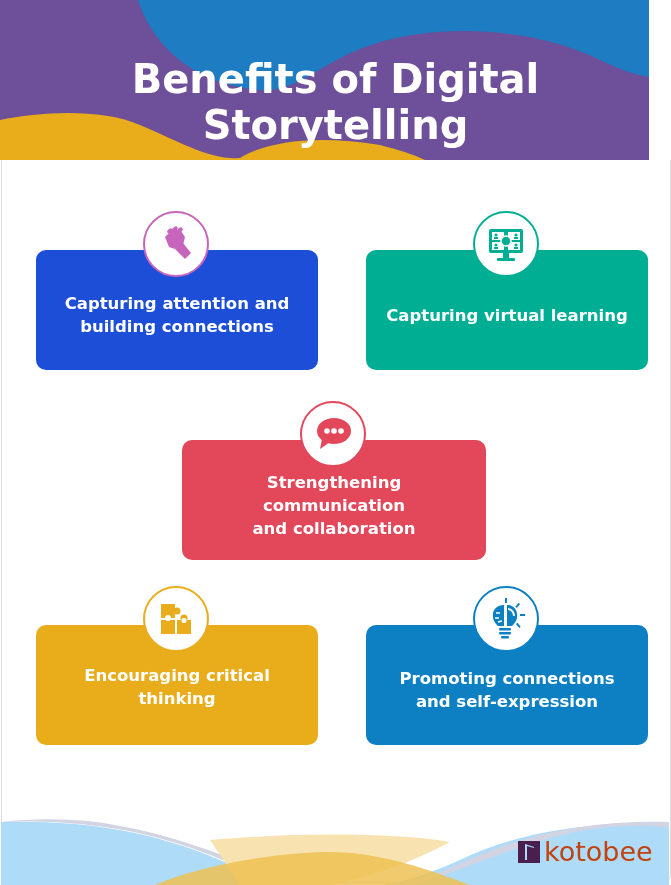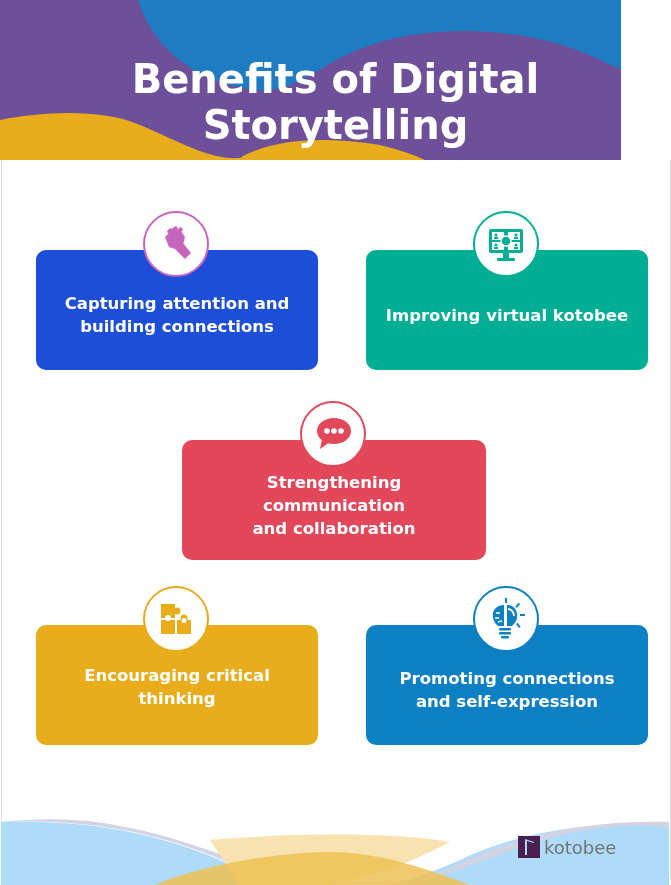--- a/index.html
+++ b/index.html
@@ -4,7 +4,7 @@
 <style>
   html,body{margin:0;padding:0;}
   body{width:671px;height:885px;position:relative;overflow:hidden;background:#fff;font-family:"Liberation Sans",sans-serif;}
-  .header{position:absolute;left:0;top:0;width:621px;height:160px;overflow:hidden;background:#6e4f99;}
+  .header{position:absolute;left:0;top:0;width:621px;height:160px;overflow:hidden;background:#6e4f99;padding-left:28px;}
   .header svg{position:absolute;left:0;top:0;}
   .title{position:absolute;left:0;top:56px;width:671px;text-align:center;color:#fff;font-size:40px;font-weight:bold;letter-spacing:0px;font-family:"DejaVu Sans",sans-serif;}
   .panel{position:absolute;left:1px;top:160px;width:668px;height:722px;border-left:1px solid #dcdcdc;border-right:1px solid #dcdcdc;border-bottom:1px solid #dcdcdc;border-radius:0 0 8px 8px;background:#fff;overflow:hidden;}

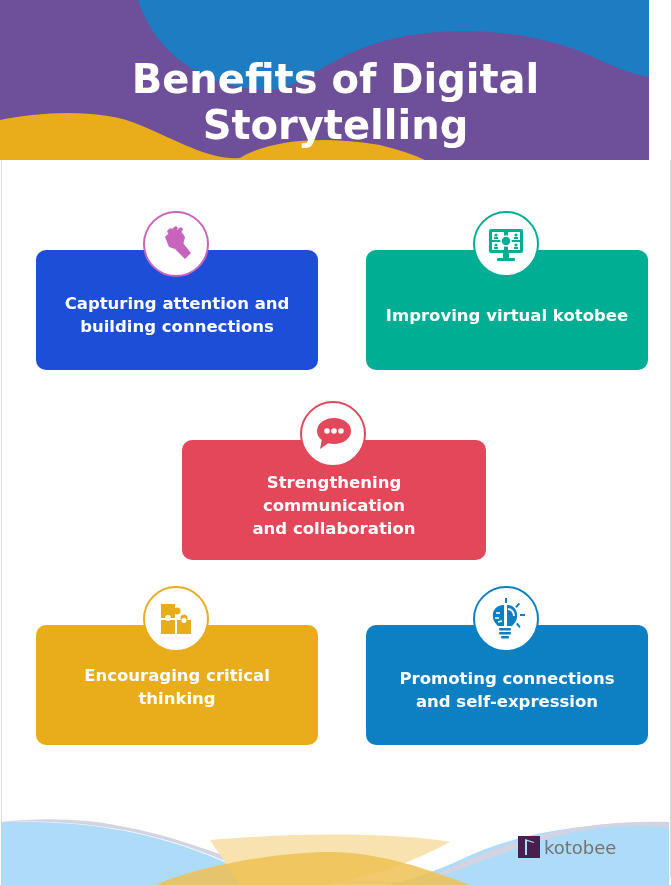--- a/index.html
+++ b/index.html
@@ -46,7 +46,7 @@
 </div>
 
 <div class="card" style="left:366px;top:250px;background:#00ae94;">
-  <div class="txt">Improving virtual kotobee</div>
+  <div class="txt">Capturing virtual learning</div>
 </div>
 <div class="badge" style="left:473px;top:211px;border:2px solid #00ae94;">
   <svg width="42" height="42" viewBox="0 0 42 42">

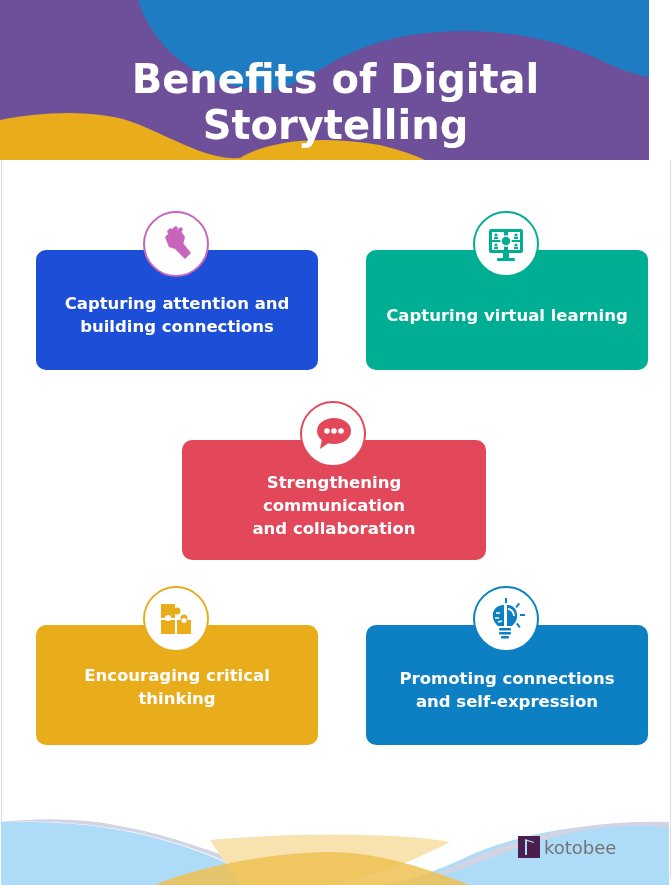--- a/index.html
+++ b/index.html
@@ -12,7 +12,7 @@
   .card .txt{padding:0 18px;margin-top:10px;white-space:pre-line;}
   .badge{position:absolute;width:66px;height:66px;border-radius:50%;background:#fff;display:flex;align-items:center;justify-content:center;box-sizing:border-box;}
   .footer{position:absolute;left:0;top:800px;width:671px;height:85px;}
-  .logo{position:absolute;left:518px;top:836px;display:flex;align-items:center;gap:4px;color:#737373;font-size:18px;font-family:"DejaVu Sans",sans-serif;}
+  .logo{position:absolute;left:518px;top:836px;display:flex;align-items:center;gap:4px;color:#c2410c;font-size:27px;font-family:"DejaVu Sans",sans-serif;}
 </style>
 </head>
 <body>

